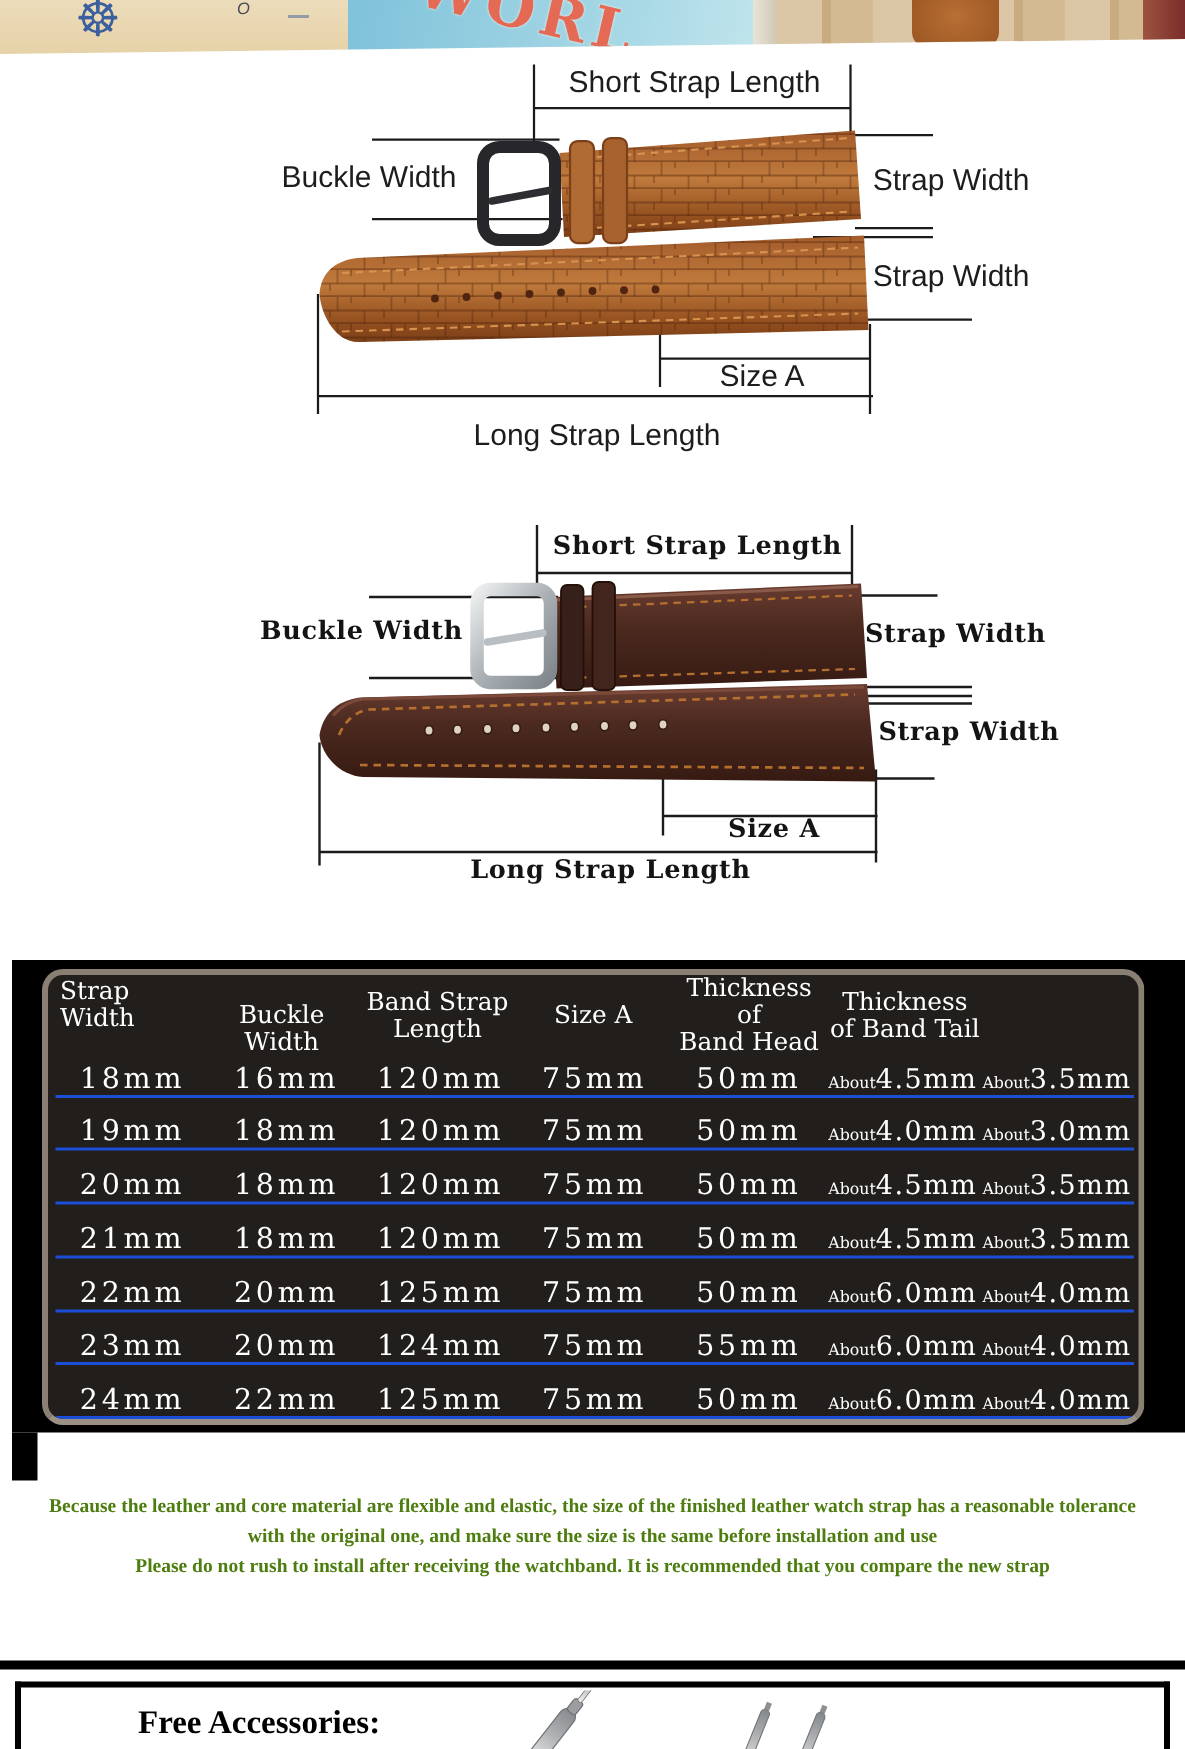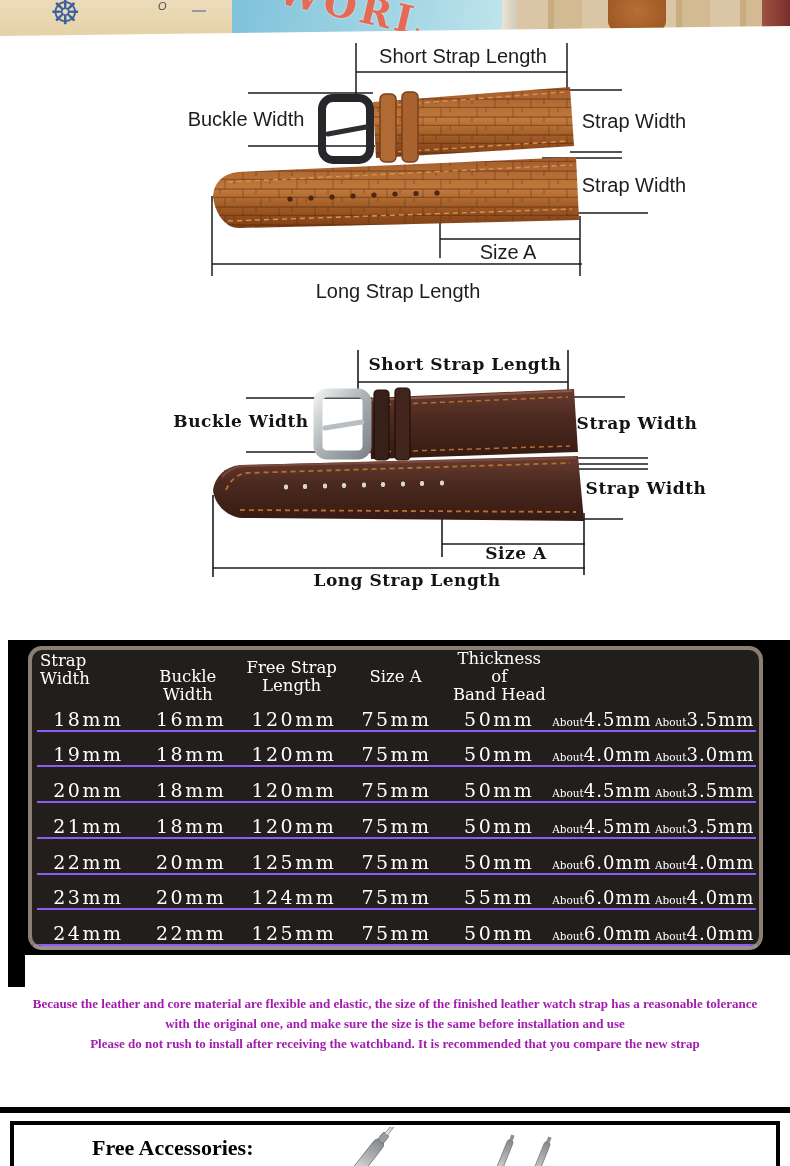--- a/index.html
+++ b/index.html
@@ -218,7 +218,7 @@
           <span>Buckle Width</span>
         </div>
         <div class="hcell center">
-          <span>Free Strap</span>
+          <span>Band Strap</span>
           <span>Length</span>
         </div>
         <div class="hcell middle">

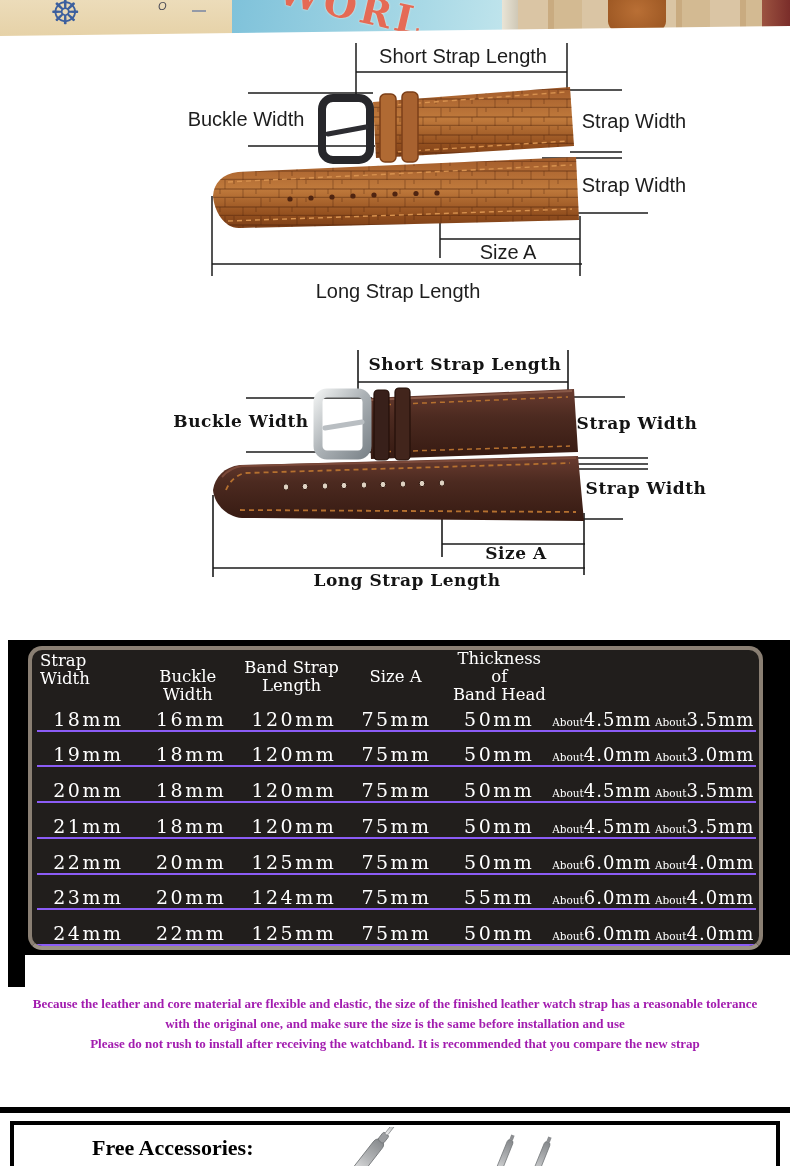--- a/index.html
+++ b/index.html
@@ -228,6 +228,10 @@
           <span>Thickness of</span>
           <span>Band Head</span>
         </div>
+        <div class="hcell center">
+          <span>Thickness</span>
+          <span>of Band Tail</span>
+        </div>
       </div>
     <div id="table-rows">
         <div class="trow">

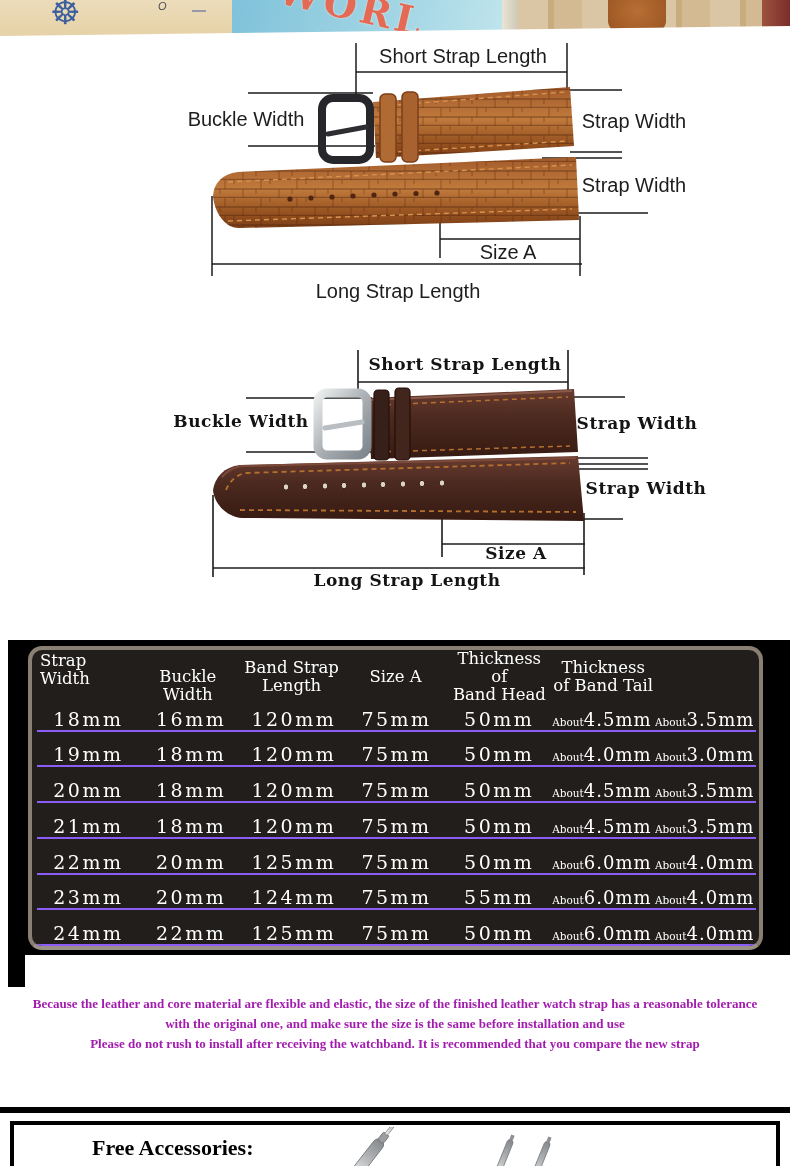--- a/index.html
+++ b/index.html
@@ -42,7 +42,7 @@
   .hcell.middle{justify-content:center;}
   #table-rows{flex:1 1 auto;display:flex;flex-direction:column;}
   .trow{flex:1 1 auto;display:grid;grid-template-columns:repeat(7,1fr);align-items:end;
-        border-bottom:2px solid #8b5cf6;margin:0 3px 0 5px;}
+        border-bottom:2px solid #1d4ed8;margin:0 3px 0 5px;}
   .tcell{text-align:center;font-size:19px;letter-spacing:2.5px;line-height:1;padding-bottom:1px;white-space:nowrap;}
   .tcell.approx{font-size:18px;letter-spacing:1px;}
   .about{font-size:10.5px;letter-spacing:0;}

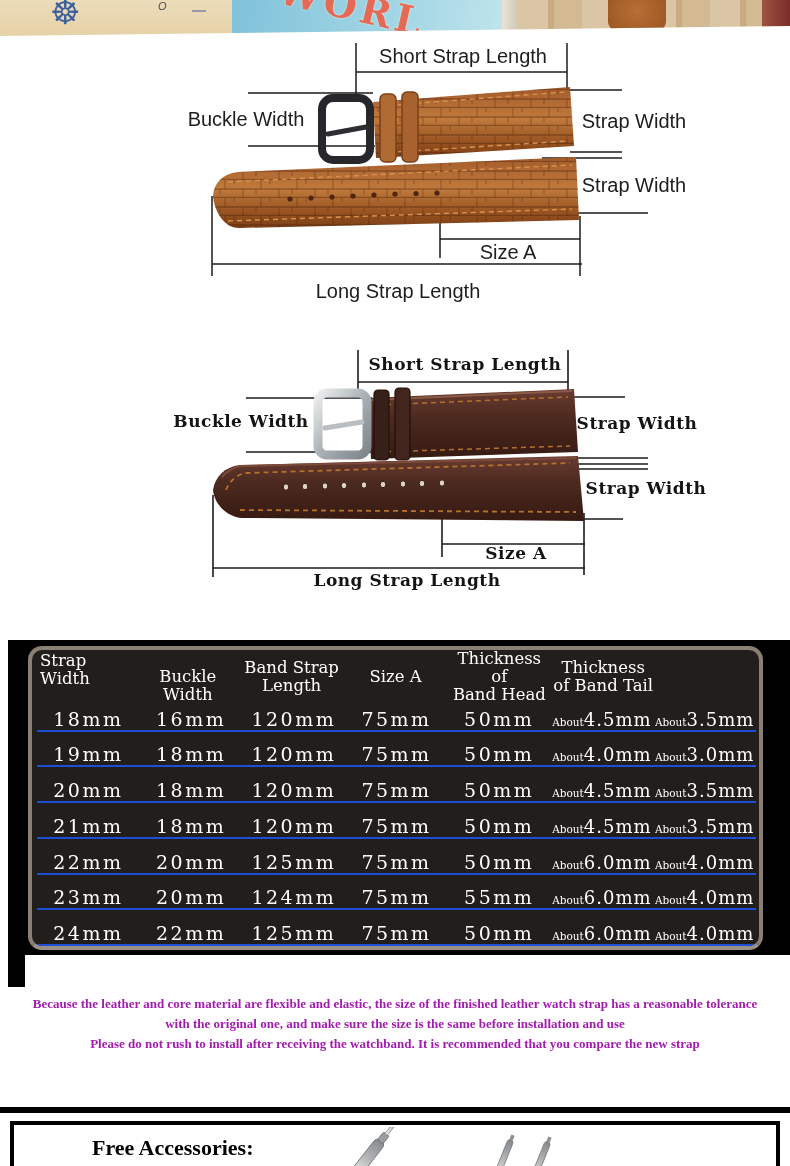--- a/index.html
+++ b/index.html
@@ -49,7 +49,7 @@
 
   
   #notes{position:absolute;left:0;top:994px;width:790px;text-align:center;
-         font-family:"Liberation Serif",serif;font-weight:bold;font-size:13px;color:#a21caf;}
+         font-family:"Liberation Serif",serif;font-weight:bold;font-size:13px;color:#4d7c0f;}
   .note-line{line-height:20px;white-space:nowrap;}
 
   

